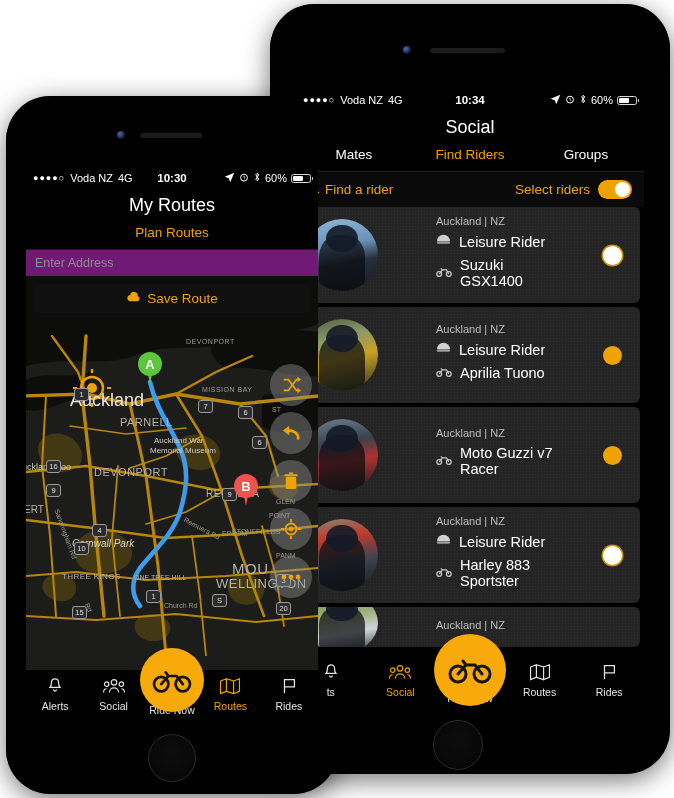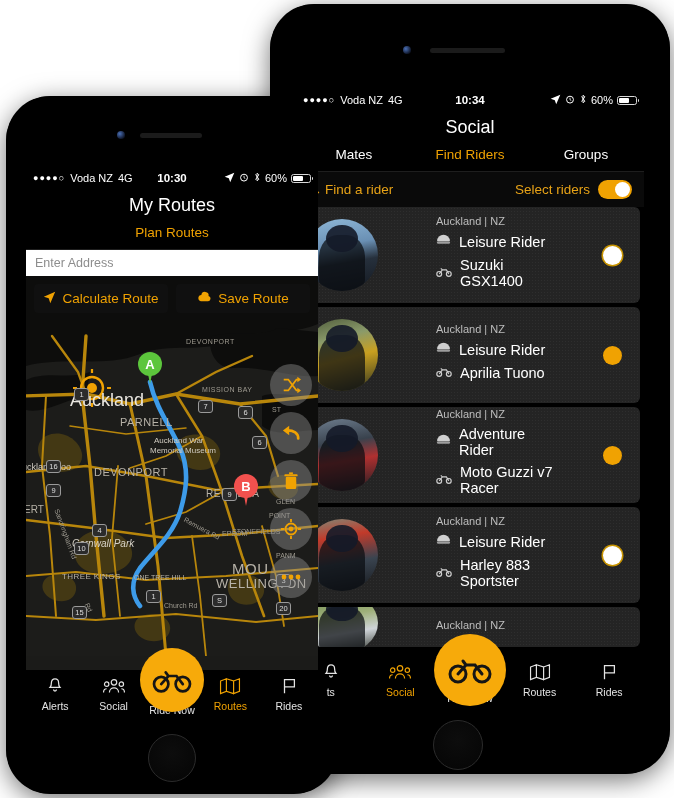--- a/index.html
+++ b/index.html
@@ -102,7 +102,7 @@
            background:#f7aa0a;display:flex;align-items:center;justify-content:center;}
 
   
-  .addr{height:26px;background:#ffffff;display:flex;align-items:center;padding:0 9px;
+  .addr{height:26px;background:#701a75;display:flex;align-items:center;padding:0 9px;
         color:#8d8d8d;font-size:12.5px;}
   .maparea{position:relative;flex:1;overflow:hidden;background:#1b1b19;}
   .actbtns{position:absolute;left:8px;top:8px;right:8px;display:flex;gap:8px;z-index:6;}

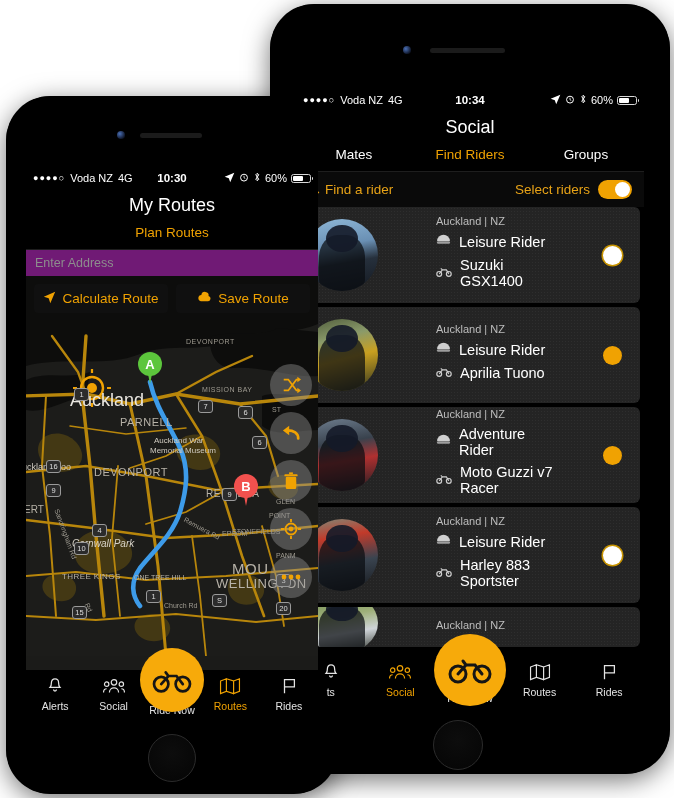--- a/index.html
+++ b/index.html
@@ -516,14 +516,6 @@
       <div class="actbtns">
         <div class="actbtn">
           <span>
-            <svg width="13" height="13" viewBox="0 0 16 16">
-                <path d="M15 1 1 7l6 2 2 6z" fill="#f0a202"></path>
-              </svg>
-          </span>
-          <span>Calculate Route</span>
-        </div>
-        <div class="actbtn">
-          <span>
             <svg width="15" height="12" viewBox="0 0 18 13">
                 <path d="M4.6 11.5h8.8a3.1 3.1 0 0 0 .5-6.1A4.4 4.4 0 0 0 5.2 4 3.8 3.8 0 0 0 4.6 11.5z" fill="#f0a202"></path>
                 <path d="M9 2.2 6.6 5h4.8z" fill="#f0a202"></path>

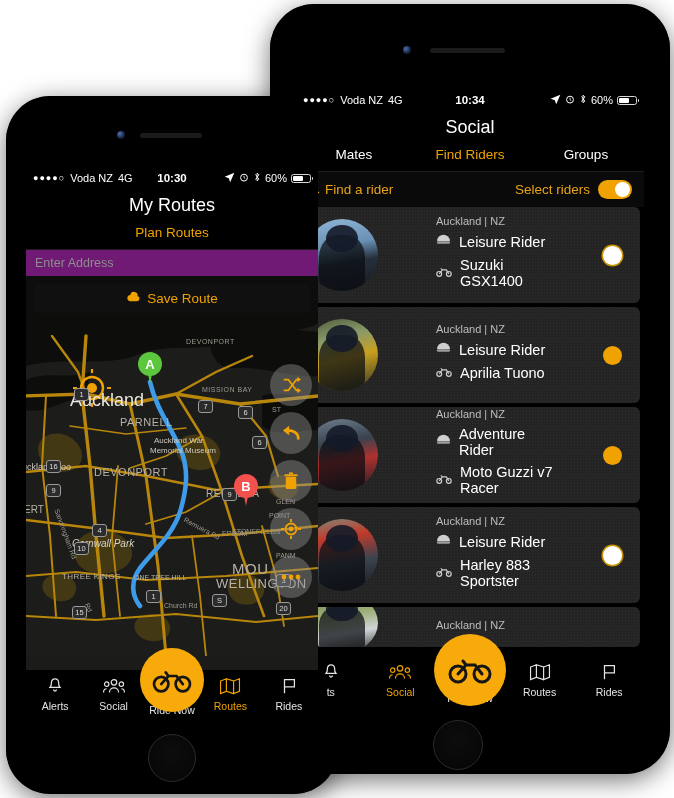--- a/index.html
+++ b/index.html
@@ -251,13 +251,6 @@
         </div>
         <div class="rider-info">
           <div class="loc">Auckland | NZ</div>
-          <div class="rline">
-            <span><svg width="15" height="15" viewBox="0 0 16 16">
-                  <path d="M1.2 8.6a6.8 6.8 0 0 1 13.6 0z" fill="#cfcfcf"></path>
-                  <rect x="1" y="8.9" width="14" height="2.6" rx="1.3" fill="#9d9d9d"></rect>
-                </svg></span>
-            <span>Adventure Rider</span>
-          </div>
           <div class="rline">
             <span><svg width="16" height="13" viewBox="0 0 20 14">
                   <circle cx="4" cy="10" r="3" fill="none" stroke="#cfcfcf" stroke-width="1.5"></circle>

